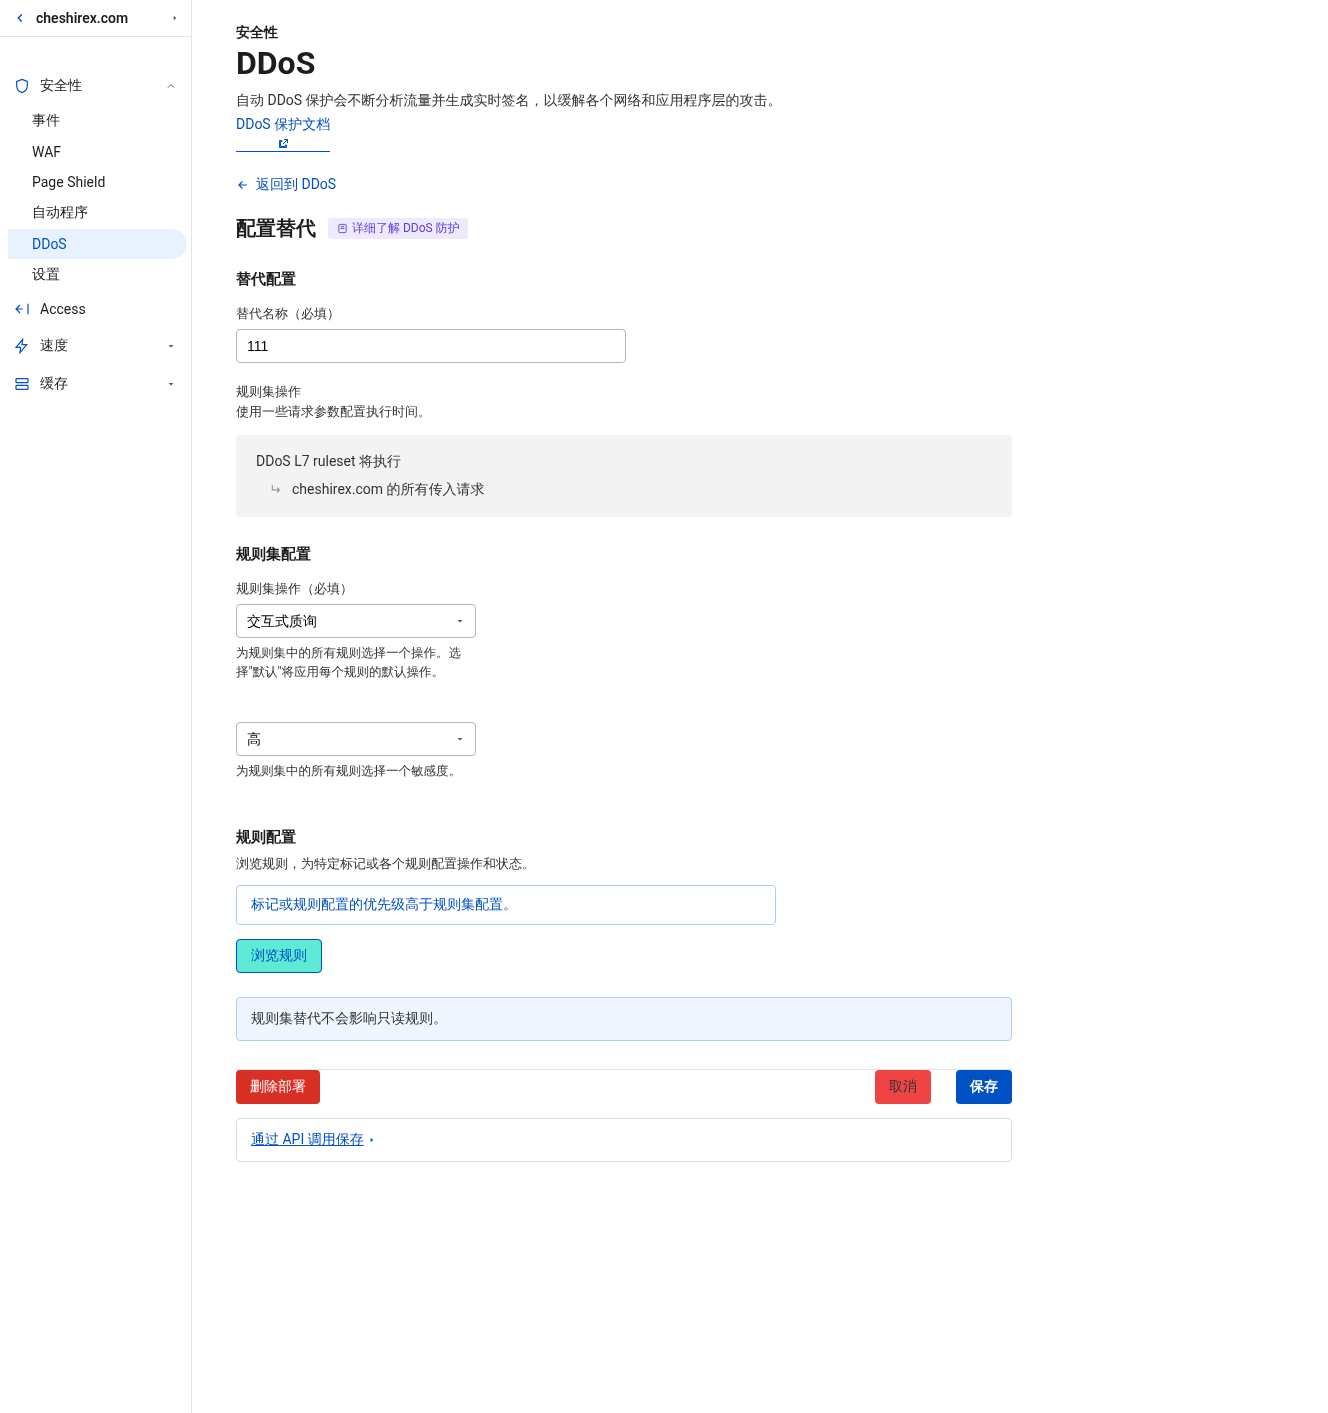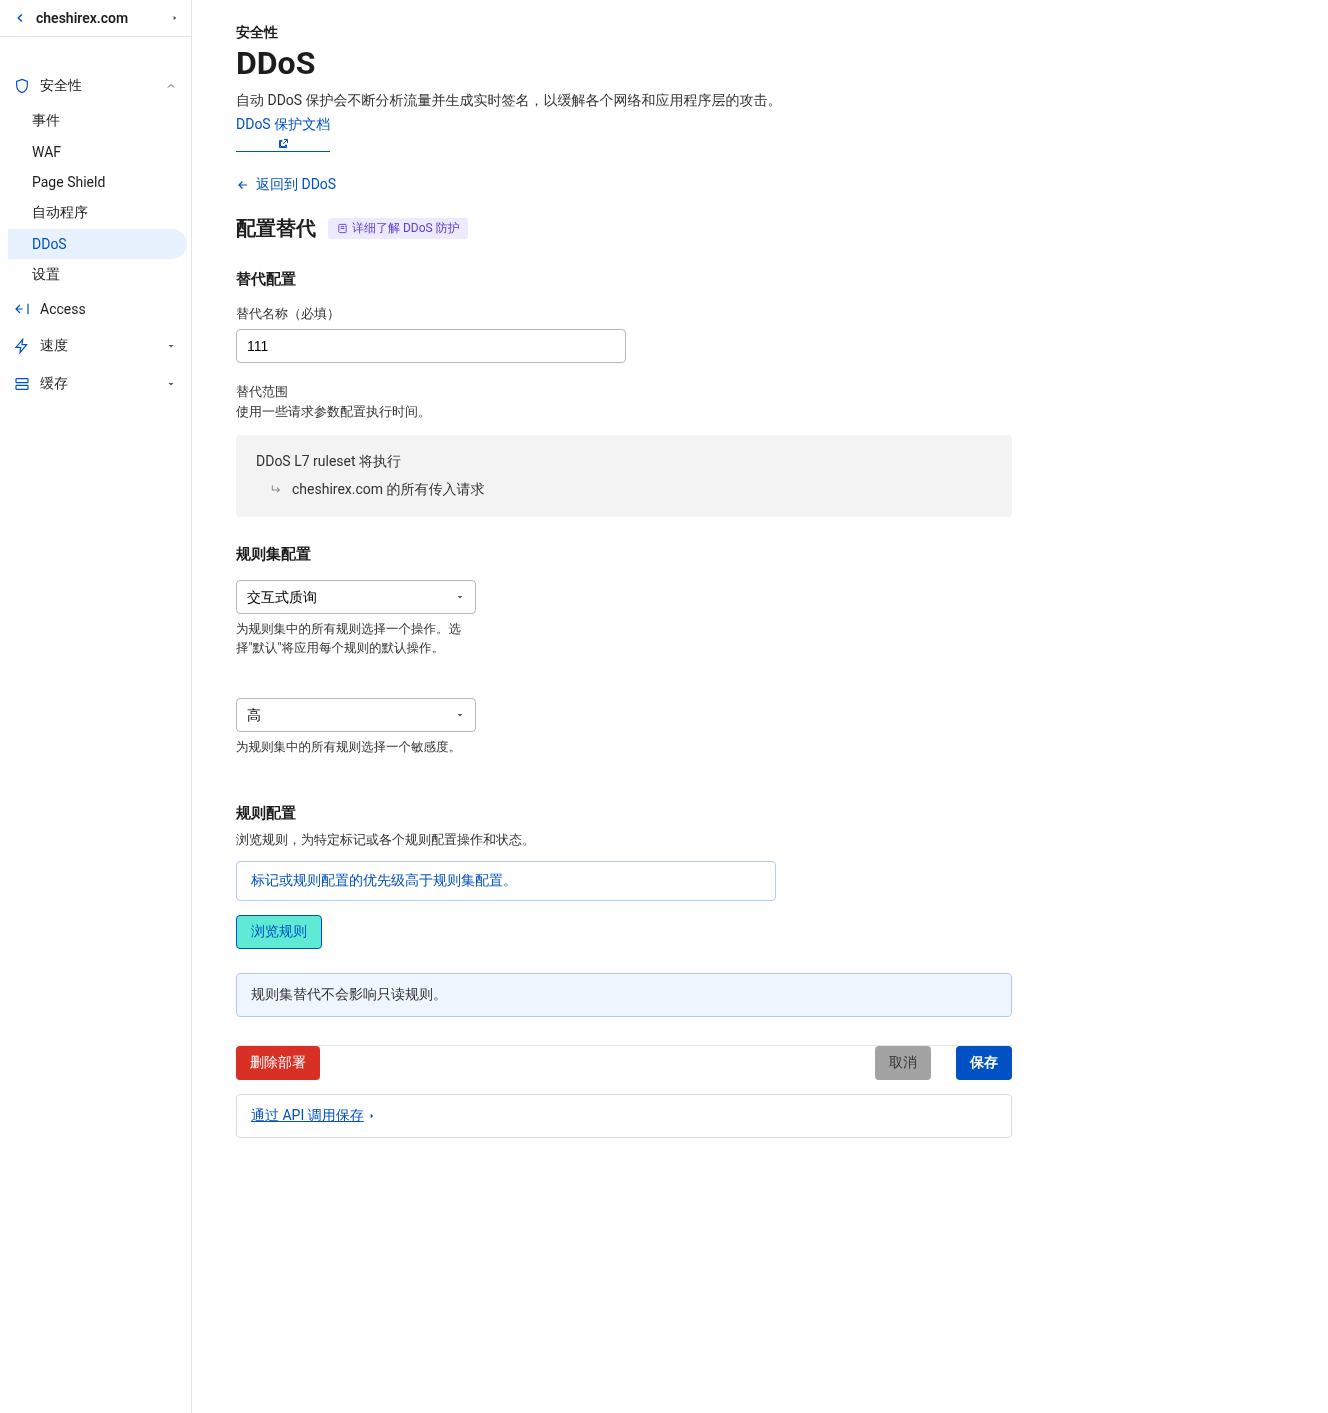--- a/index.html
+++ b/index.html
@@ -175,7 +175,7 @@
     <div class="field-label">替代名称（必填）</div>
     <input class="text-input" type="text" value="111" style="">
 
-    <div class="field-label2">替代范围</div>
+    <div class="field-label2">规则集操作</div>
     <div class="field-help" style="margin-top:2px;">使用一些请求参数配置执行时间。</div>
 
     <div class="info-panel">

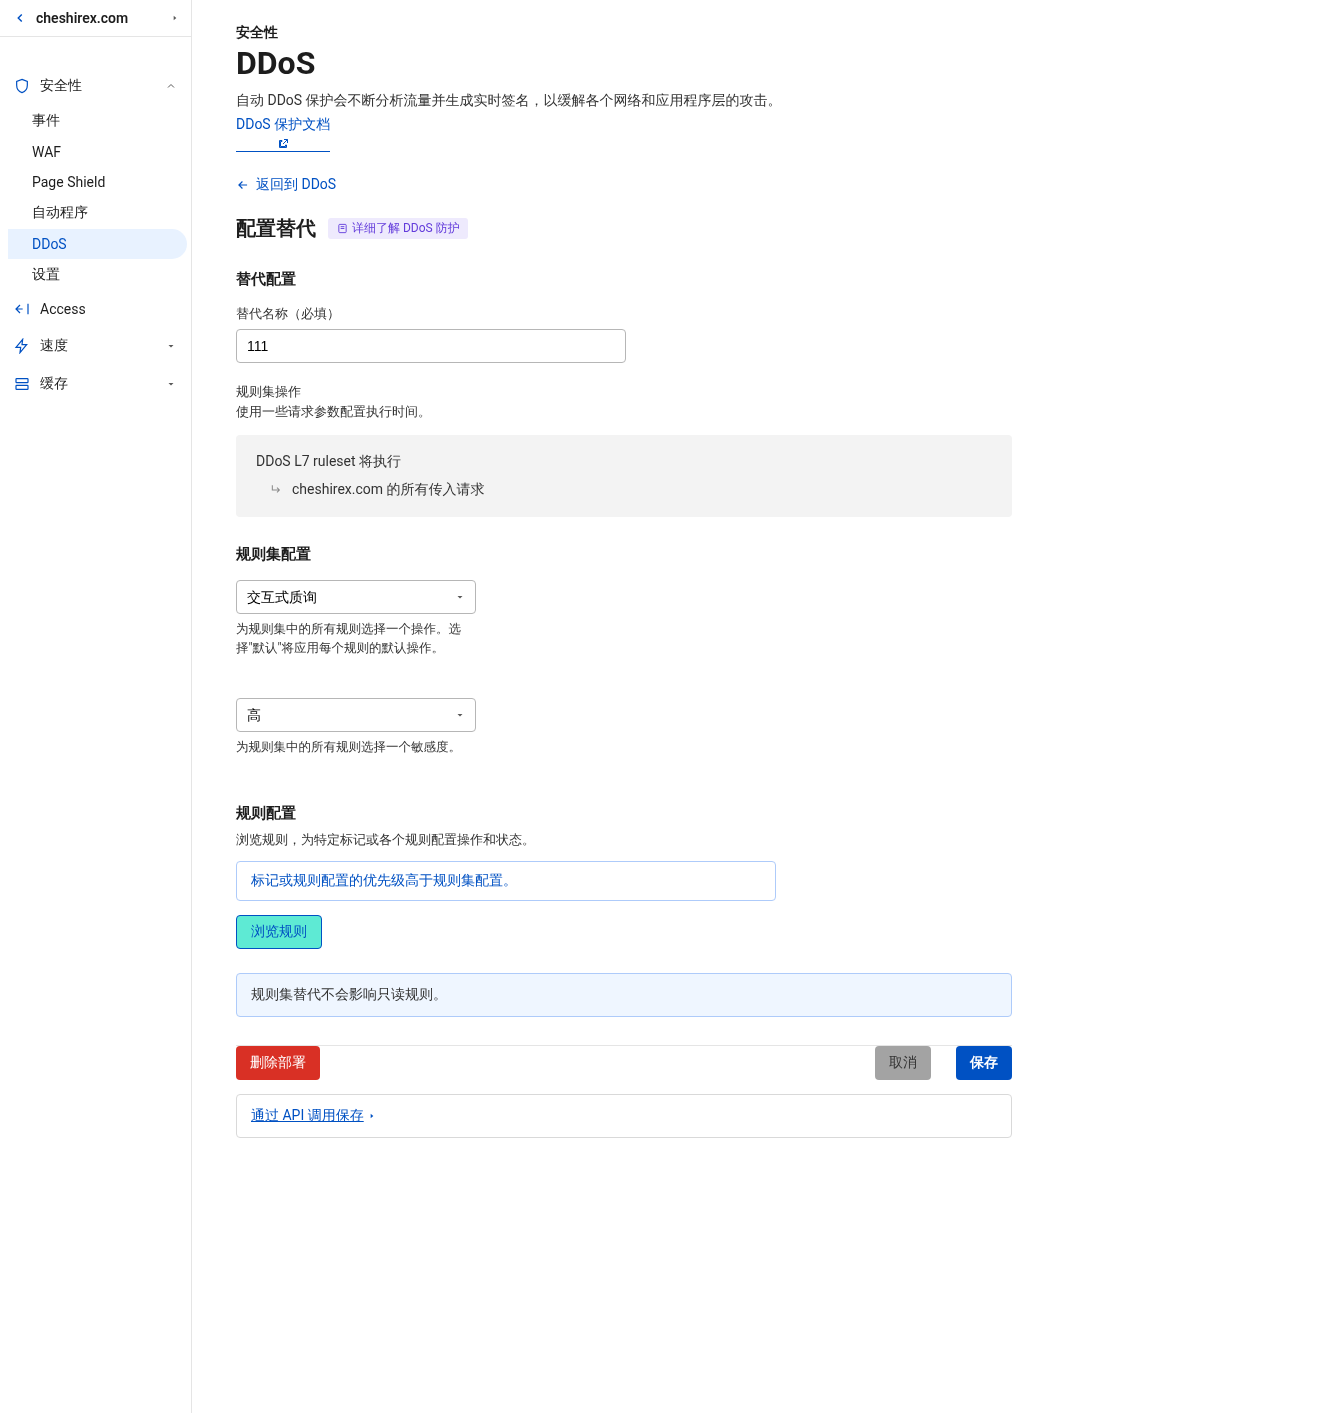--- a/index.html
+++ b/index.html
@@ -195,6 +195,7 @@
 
     <h3 class="sub-h">规则集配置</h3>
 
+    <div class="field-label">规则集操作（必填）</div>
     <div class="select-wrap">
       <select class="select">
         <option>交互式质询</option>

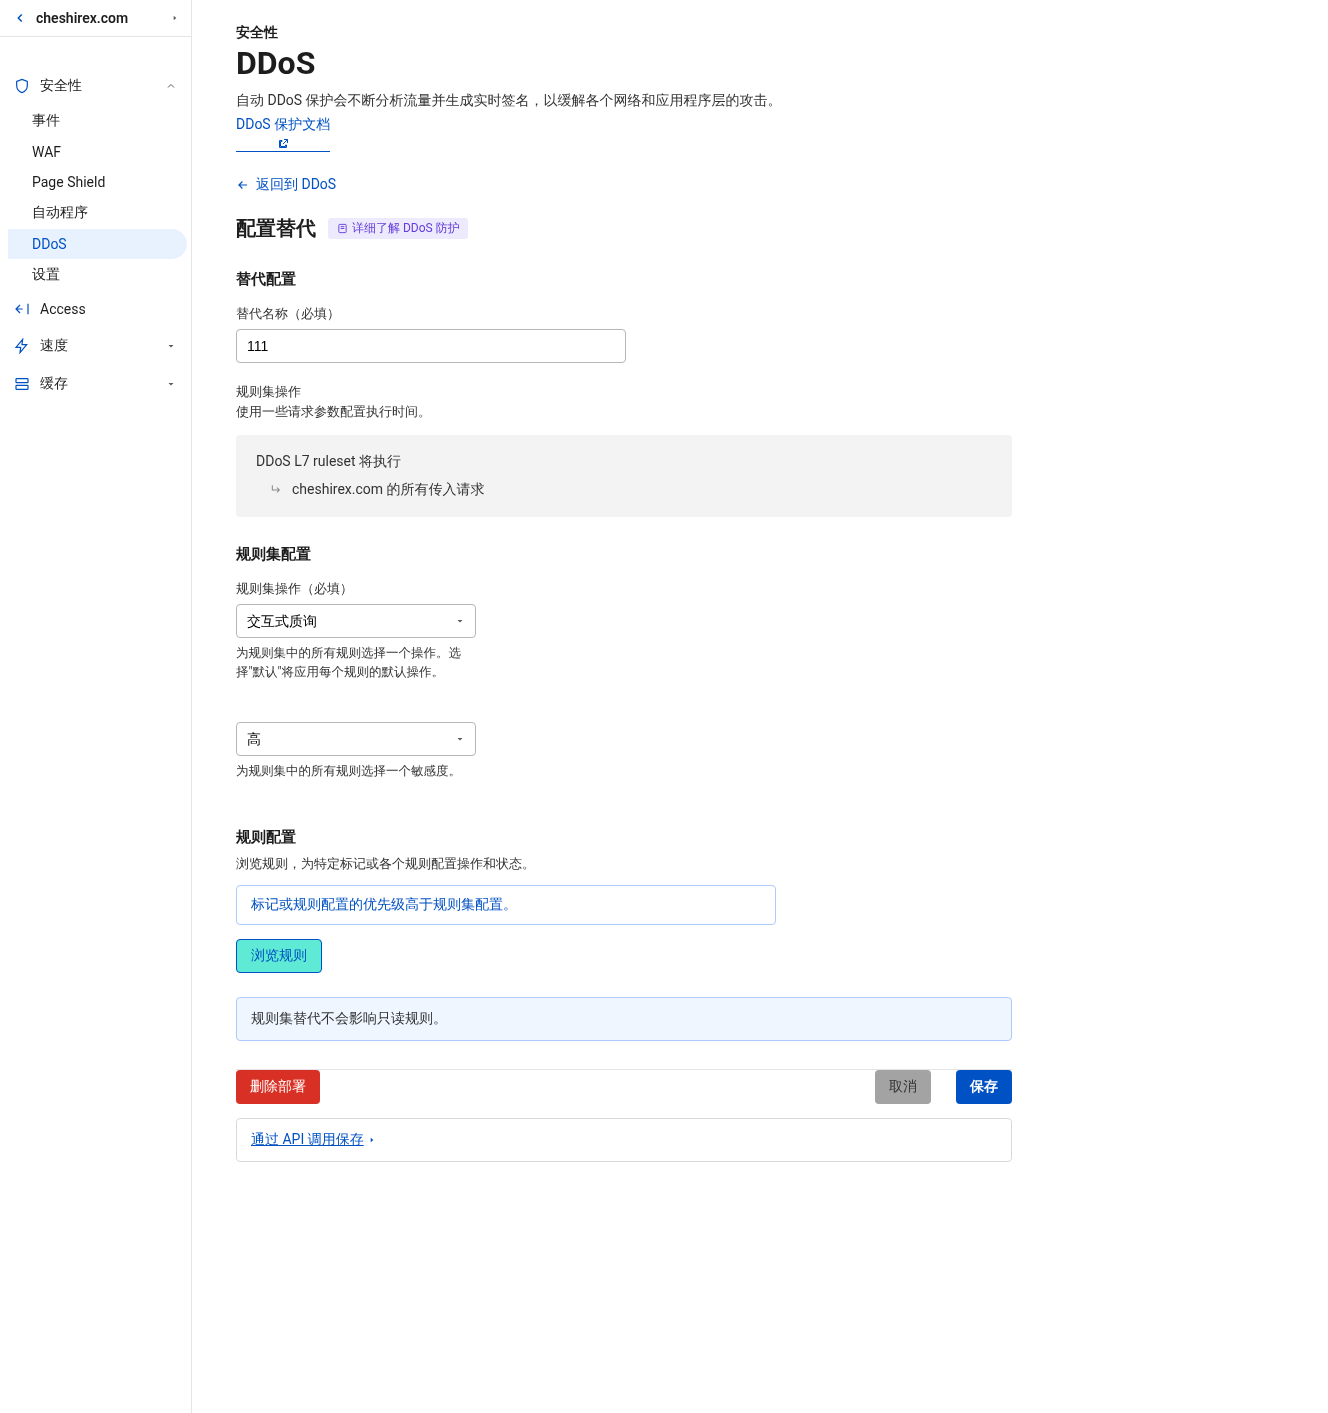--- a/index.html
+++ b/index.html
@@ -47,7 +47,7 @@
 .footer-row { display:flex; align-items:center; gap:10px; border-top:1px solid #e5e5e5; margin-top:28px; }
 .btn-danger { background:#d93025; color:#fff; border:none; padding:8px 14px; border-radius:4px; font-size:14px; cursor:pointer; font-weight:500;}
 .footer-row .spacer { flex:1;}
-.btn-cancel { background:#a3a3a3; color:#333; border:none; padding:8px 14px; border-radius:4px; font-size:14px; cursor:pointer;}
+.btn-cancel { background:#ef4444; color:#333; border:none; padding:8px 14px; border-radius:4px; font-size:14px; cursor:pointer;}
 .btn-primary { background:#0051c3; color:#fff; border:none; padding:8px 14px; border-radius:4px; font-size:14px; cursor:pointer; font-weight:700;margin-left:15px;}
 .api-row { border:1px solid #d9d9d9; border-radius:4px; padding:12px 14px; margin-top:14px;}
 .api-link { color:#0051c3; font-size:14px; text-decoration:underline; display:inline-flex; align-items:center; gap:4px; cursor:pointer;}

